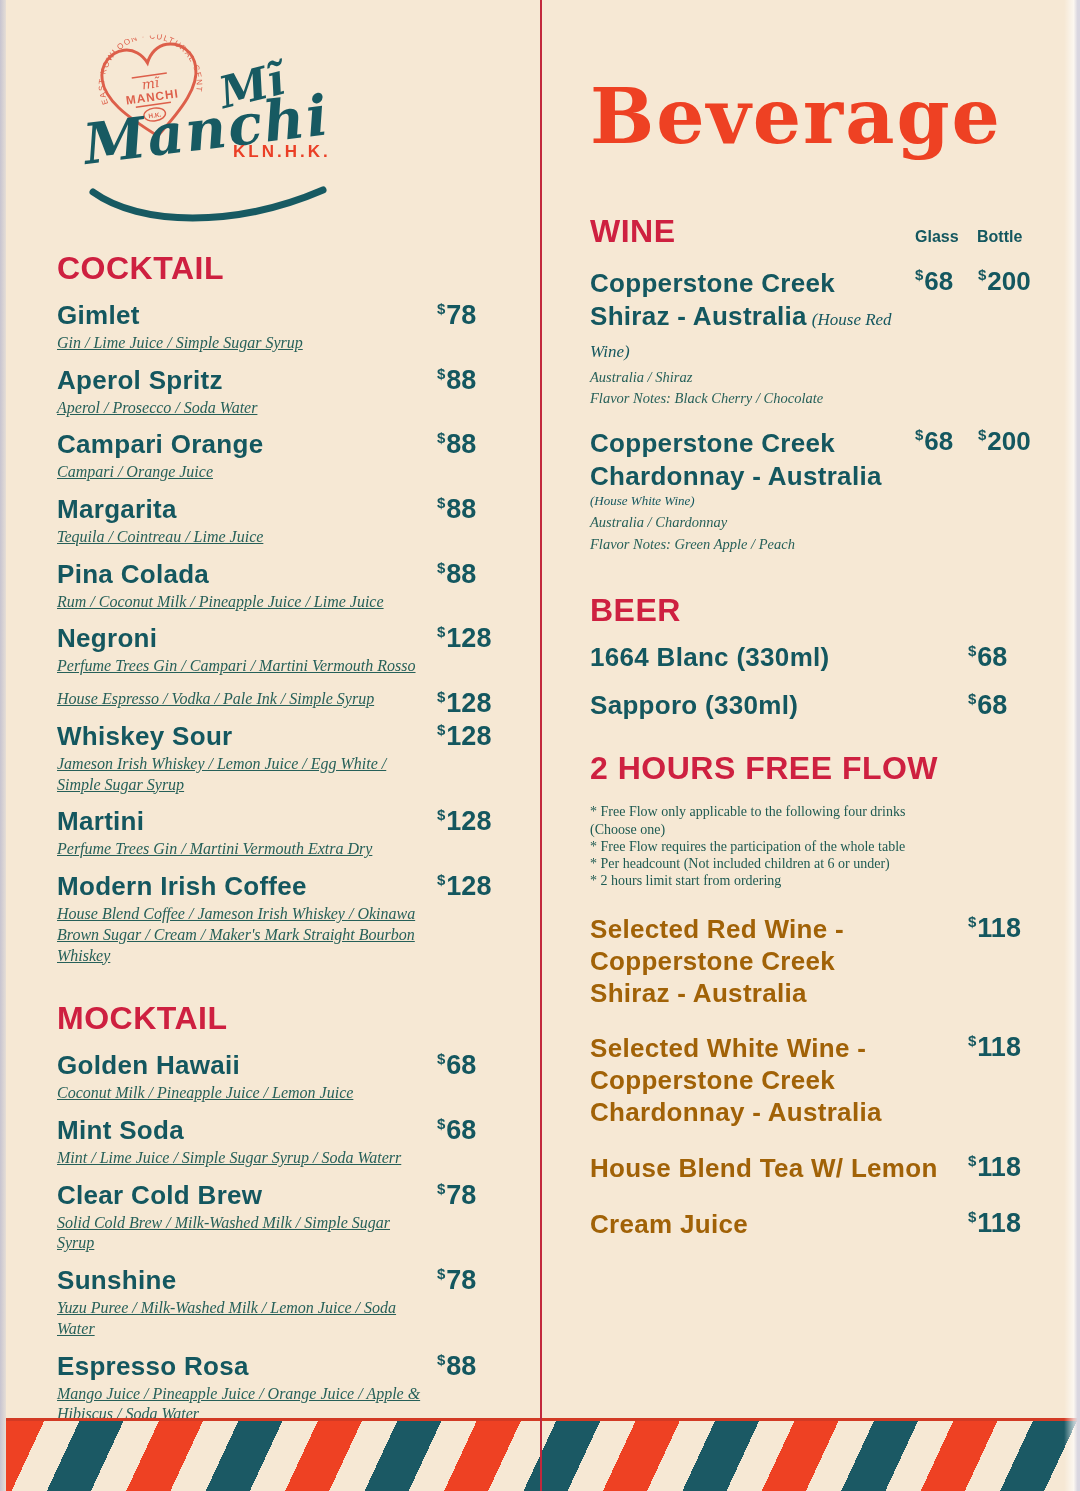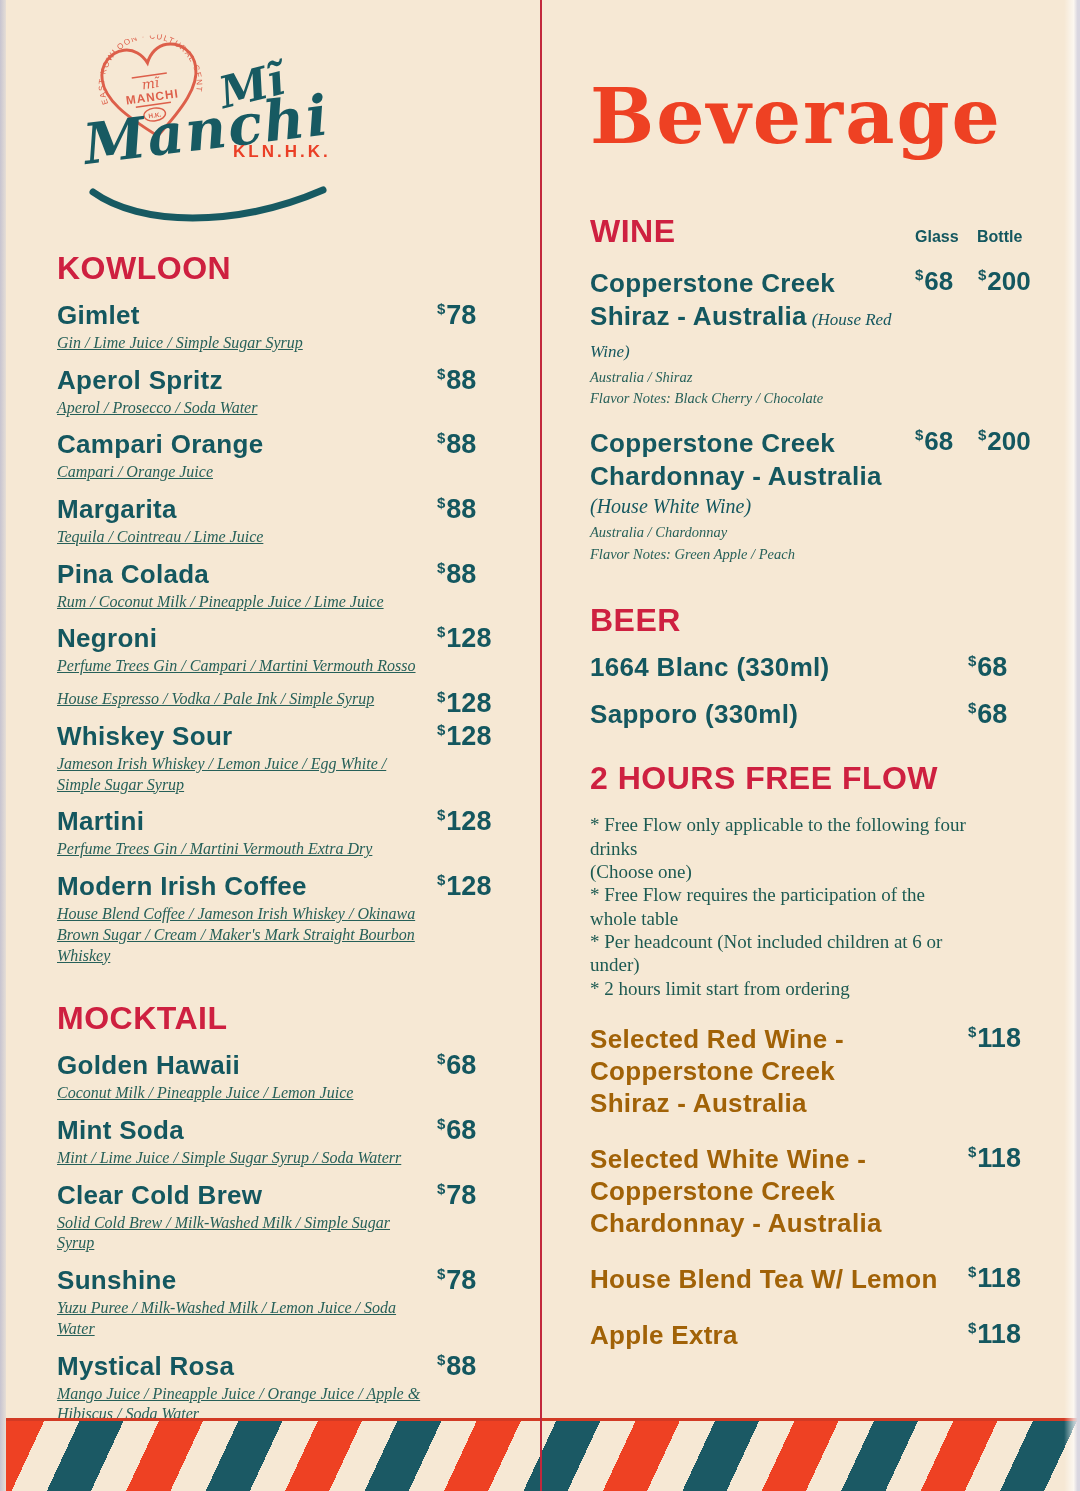--- a/index.html
+++ b/index.html
@@ -114,7 +114,7 @@
     </div>
 
     <div class="section">
-      <h2 class="sec-head">KOWLOON</h2>
+      <h2 class="sec-head">COCKTAIL</h2>
 
       <div class="item">
         <div class="item-name">Gimlet</div>

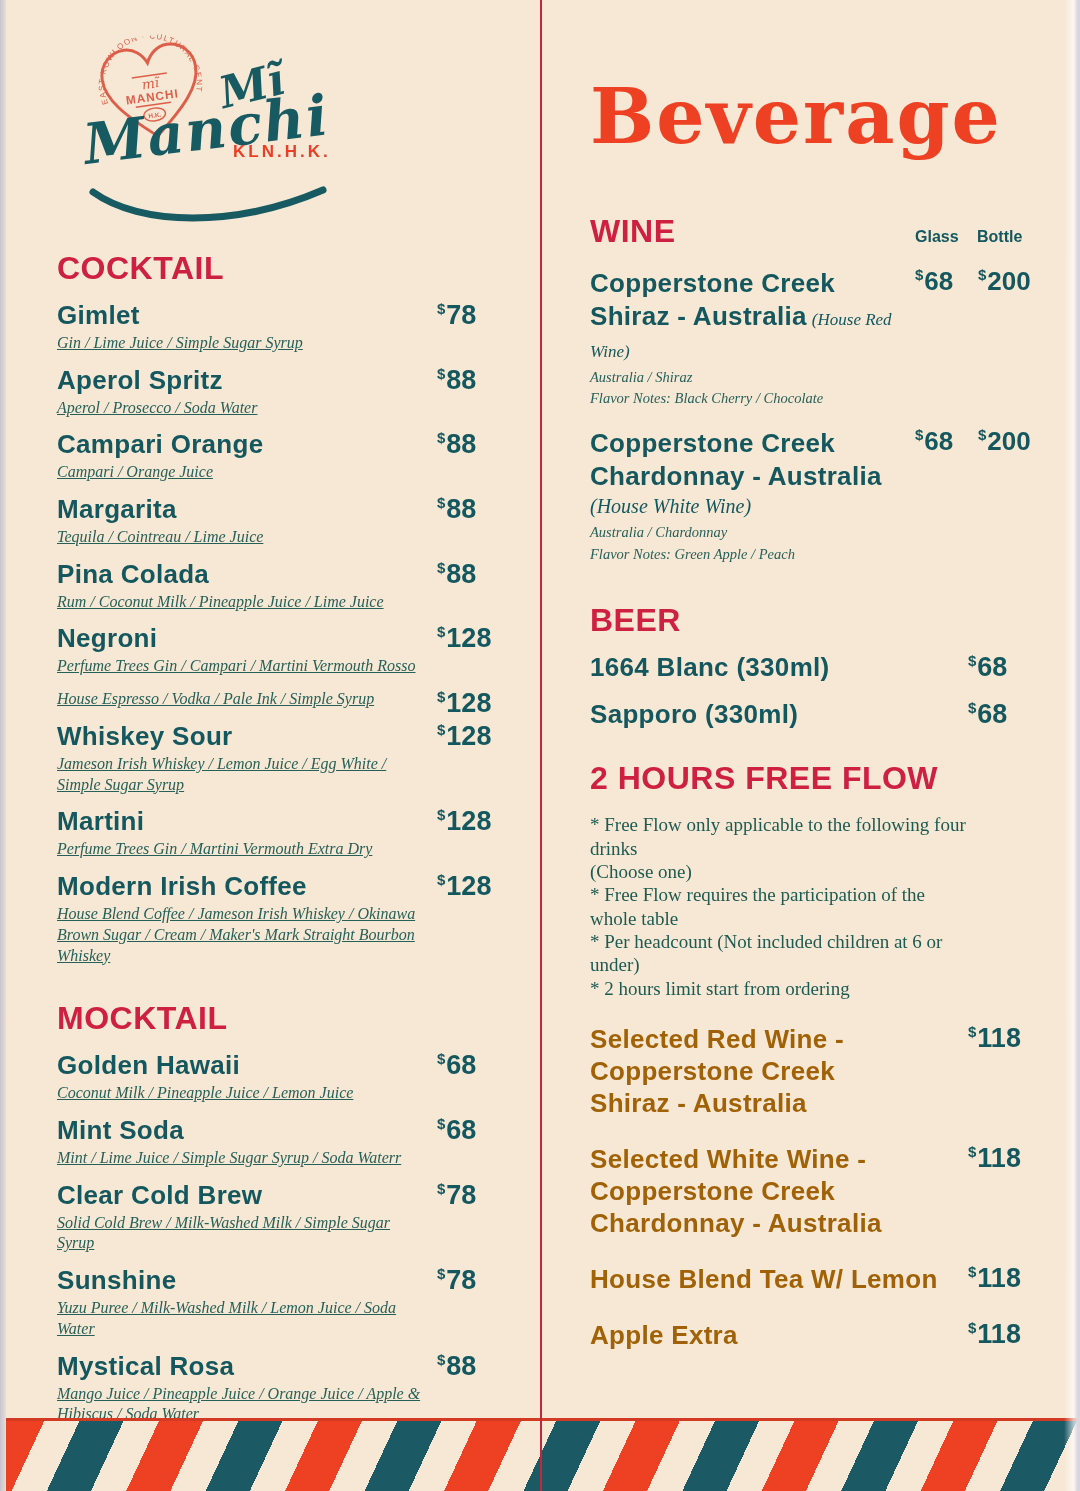--- a/index.html
+++ b/index.html
@@ -63,7 +63,7 @@
   .wine-name{font-size:26px;font-weight:bold;color:#14575f;line-height:1.25;letter-spacing:.3px;max-width:320px;}
   .wine-tag{font-family:"Liberation Serif",serif;font-style:italic;font-weight:normal;
     font-size:17px;letter-spacing:0;margin-left:5px;}
-  .wine-tagline{font-family:"Liberation Serif",serif;font-style:italic;font-size:20px;
+  .wine-tagline{font-family:"Liberation Serif",serif;font-style:italic;font-size:13px;
     color:#14575f;line-height:1.4;}
   .wine-desc{font-family:"Liberation Serif",serif;font-style:italic;font-size:14.5px;
     color:#266059;line-height:1.5;margin-top:2px;}

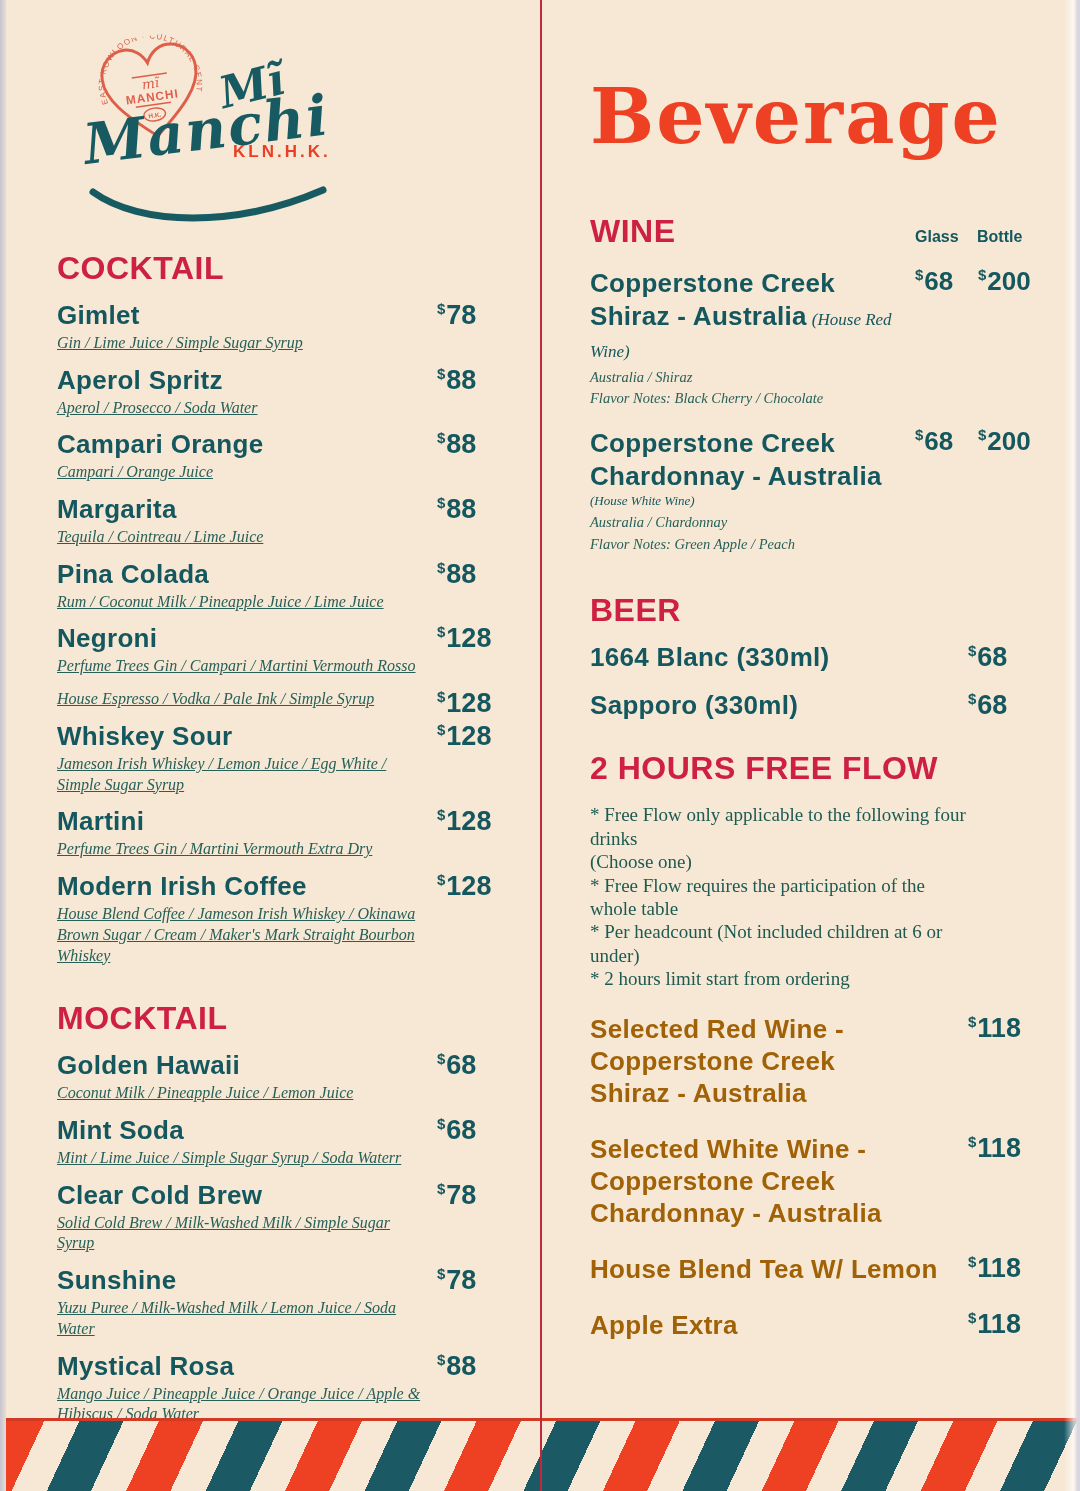--- a/index.html
+++ b/index.html
@@ -77,7 +77,7 @@
   .simple-item .price{left:378px;}
 
   .ff-head{margin-top:30px;margin-bottom:0;}
-  .ff-notes{font-family:"Liberation Serif",serif;font-size:19px;color:#1d5a52;
+  .ff-notes{font-family:"Liberation Serif",serif;font-size:14px;color:#1d5a52;
     line-height:1.23;margin-top:16px;}
   .ff-note{white-space:pre-line;}
   .ff-item{position:relative;margin-top:24px;}

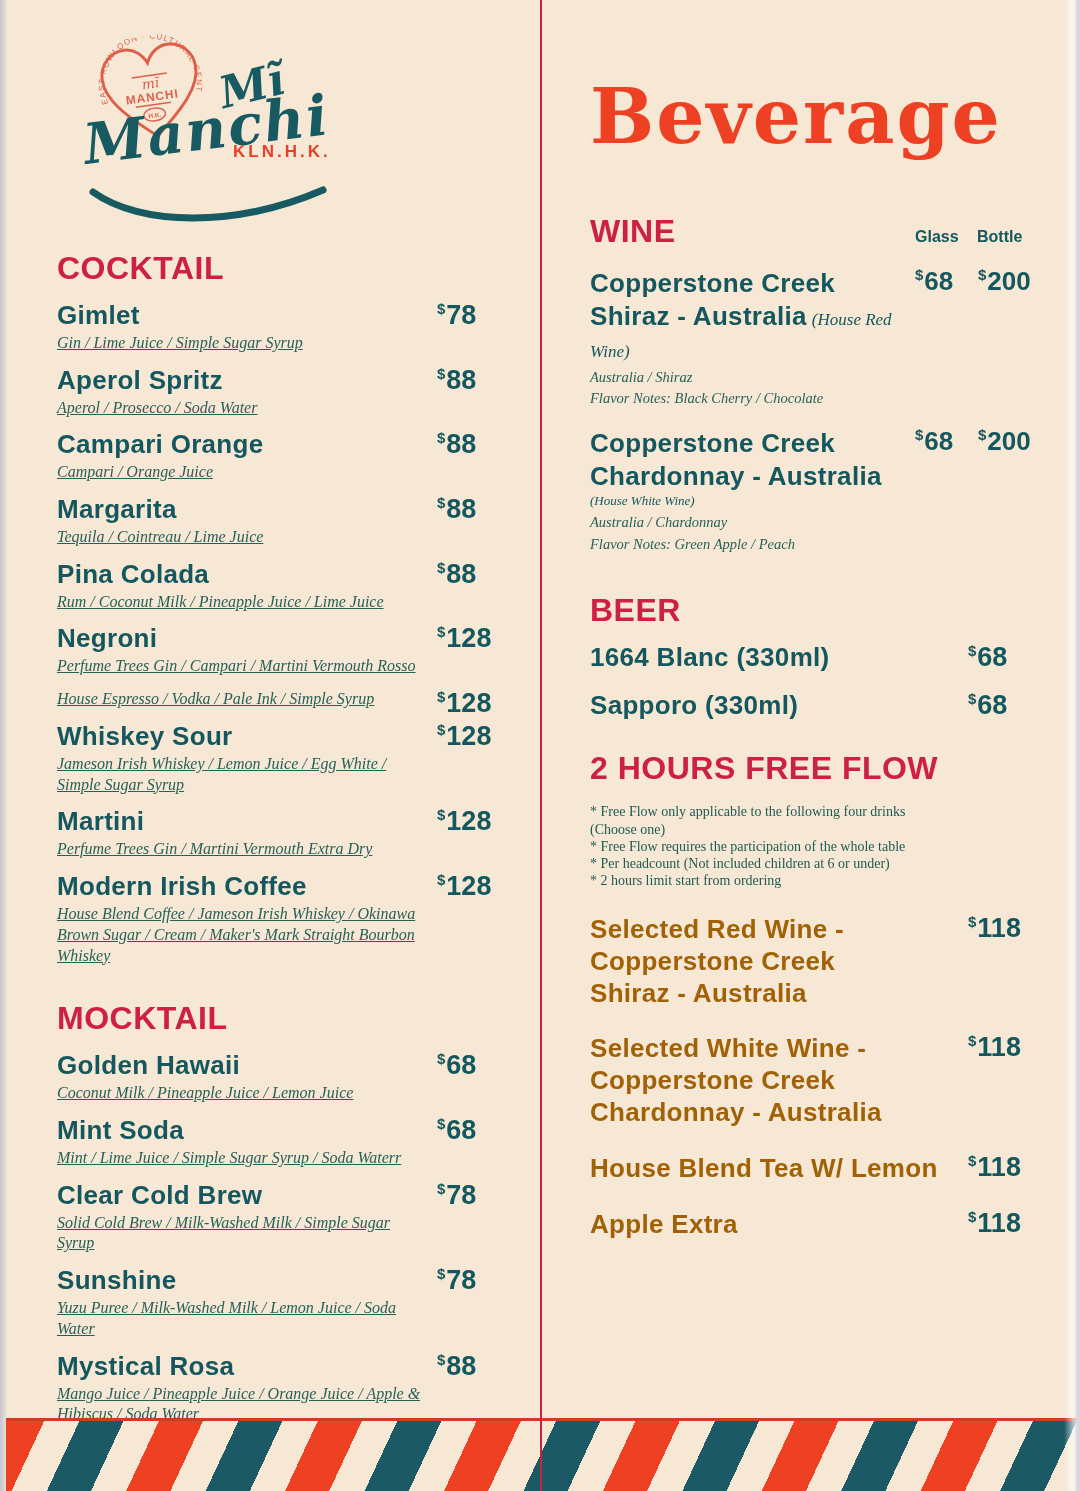--- a/index.html
+++ b/index.html
@@ -276,7 +276,7 @@
     </div>
 
     <div class="ff-item">
-      <span class="ff-line">Apple Extra</span>
+      <span class="ff-line">Cream Juice</span>
       <div class="price"><span class="cur">$</span><span>118</span></div>
     </div>
 

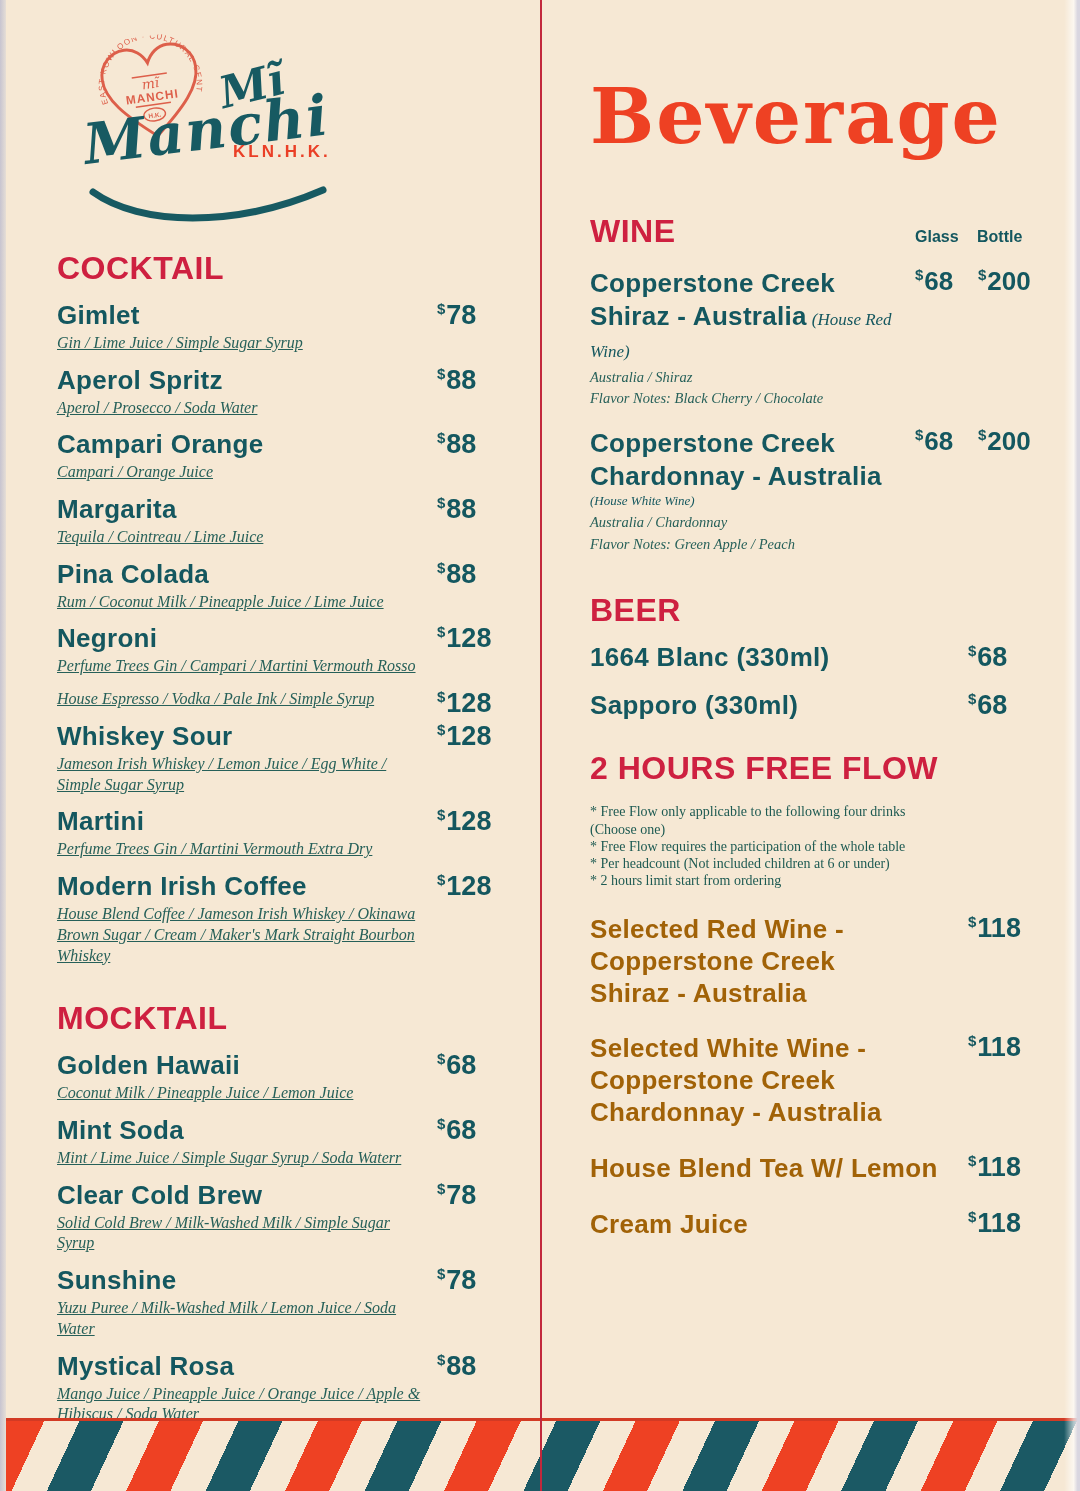--- a/index.html
+++ b/index.html
@@ -191,7 +191,7 @@
         <div class="price"><span class="cur">$</span><span>78</span></div>
       </div>
       <div class="item">
-        <div class="item-name">Mystical Rosa</div>
+        <div class="item-name">Espresso Rosa</div>
         <div class="item-desc">Mango Juice / Pineapple Juice / Orange Juice / Apple &amp; Hibiscus / Soda Water</div>
         <div class="price"><span class="cur">$</span><span>88</span></div>
       </div>

